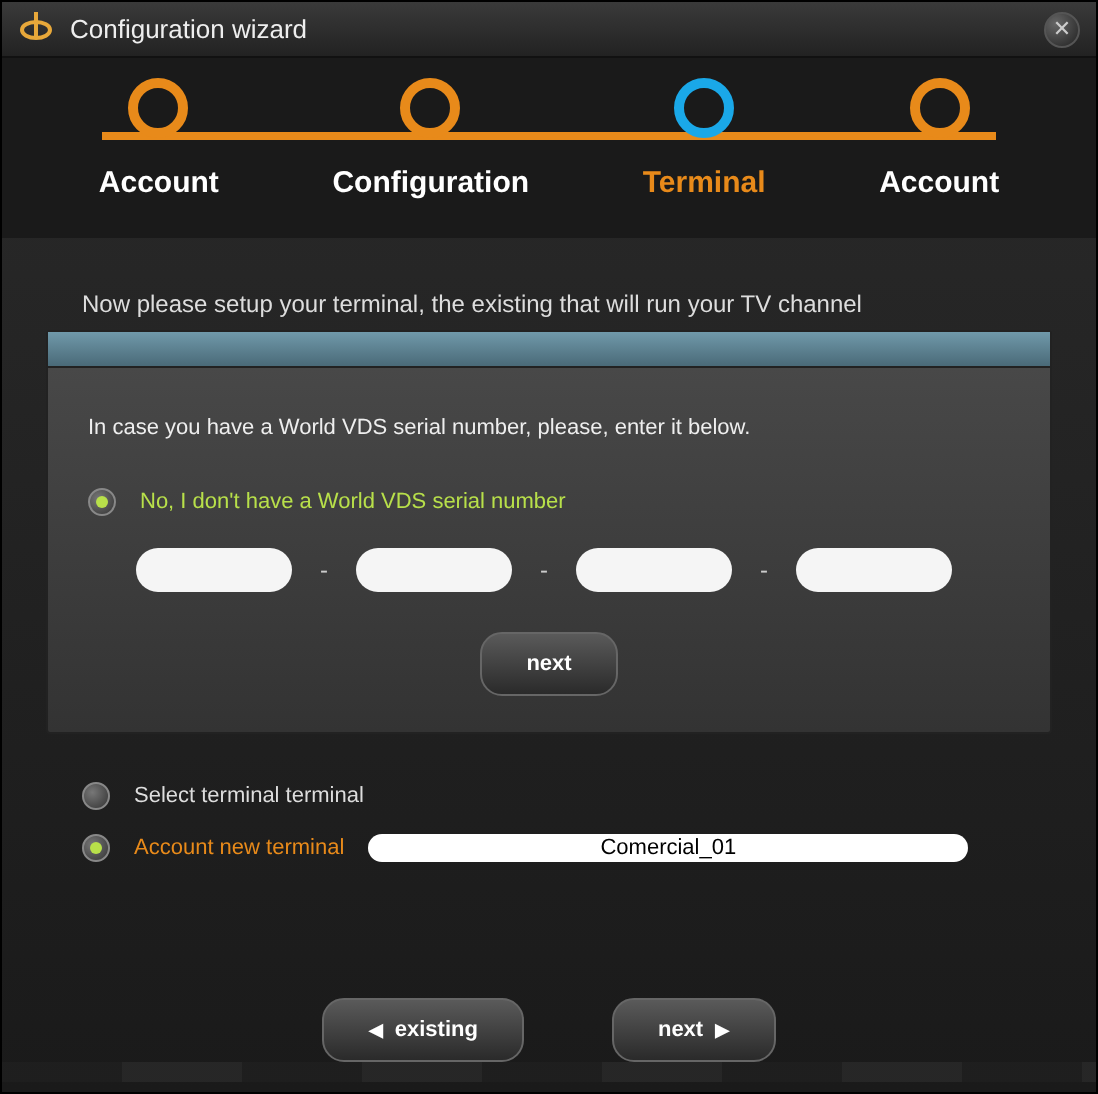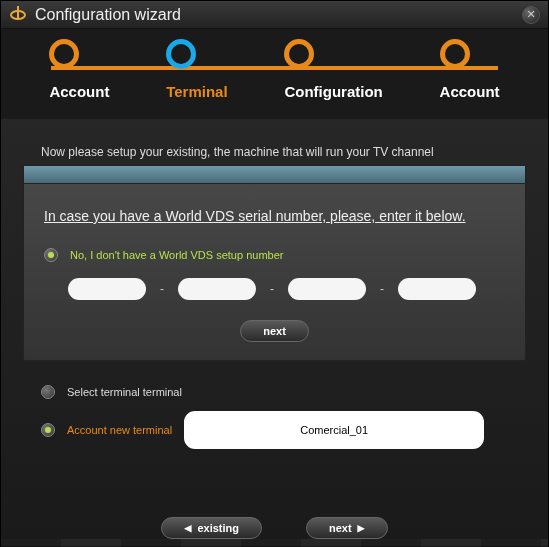--- a/index.html
+++ b/index.html
@@ -31,7 +31,7 @@
     margin-right: 8px;
   }
   .titlebar .title {
-    font-size: 16px;
+    font-size: 13px;
     color: #eee;
   }
   .titlebar .close {

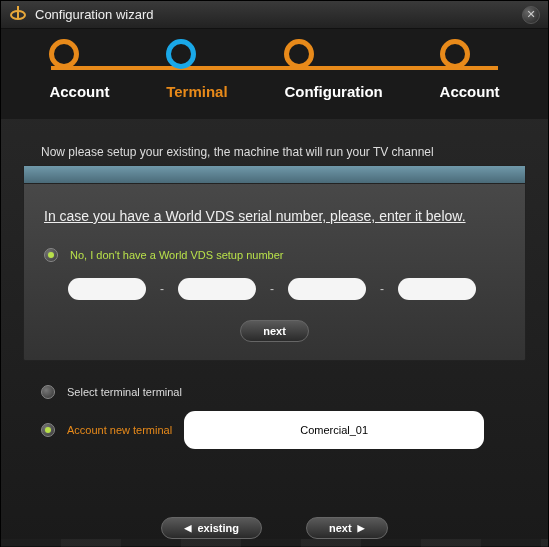--- a/index.html
+++ b/index.html
@@ -68,7 +68,7 @@
   .step {
     display: flex;
     flex-direction: column;
-    align-items: flex-start;
+    align-items: center;
     z-index: 1;
   }
   .step-circle {

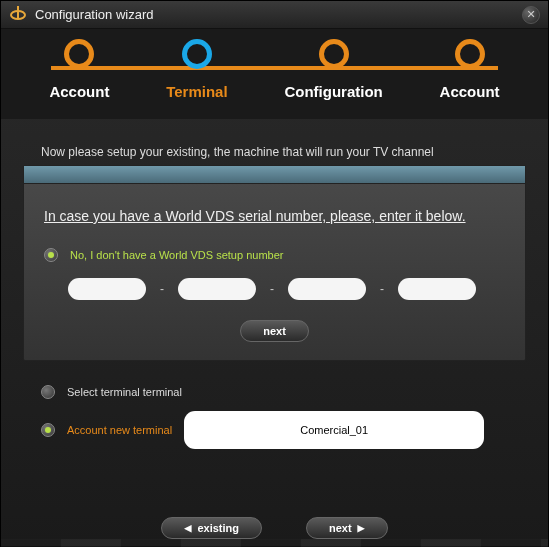--- a/index.html
+++ b/index.html
@@ -240,13 +240,13 @@
       <div class="step-circle"></div>
       <div class="step-label">Account</div>
     </div>
+    <div class="step">
+      <div class="step-circle"></div>
+      <div class="step-label">Configuration</div>
+    </div>
     <div class="step active">
       <div class="step-circle"></div>
       <div class="step-label">Terminal</div>
-    </div>
-    <div class="step">
-      <div class="step-circle"></div>
-      <div class="step-label">Configuration</div>
     </div>
     <div class="step">
       <div class="step-circle"></div>

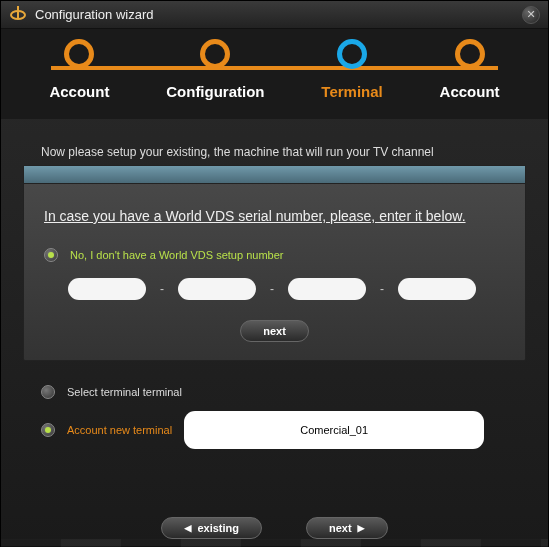--- a/index.html
+++ b/index.html
@@ -255,7 +255,7 @@
   </div>
 
   <div class="content">
-    <div class="intro">Now please setup your existing, the machine that will run your TV channel</div>
+    <div class="intro">Now please setup your terminal, the existing that will run your TV channel</div>
 
     <div class="panel">
       <div class="panel-header"></div>

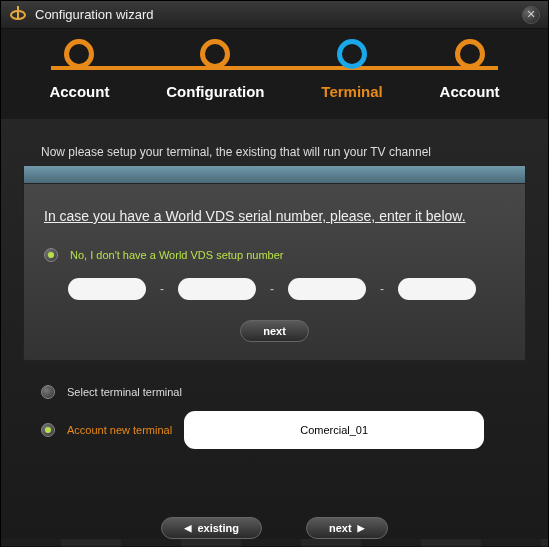--- a/index.html
+++ b/index.html
@@ -115,10 +115,9 @@
     padding: 14px 20px 18px 20px;
   }
   .panel-msg {
-    font-size: 14px;
+    font-size: 11px;
     color: #eee;
     margin: 10px 0 24px 0;
-    text-decoration: underline;
   }
   .radio-row {
     display: flex;

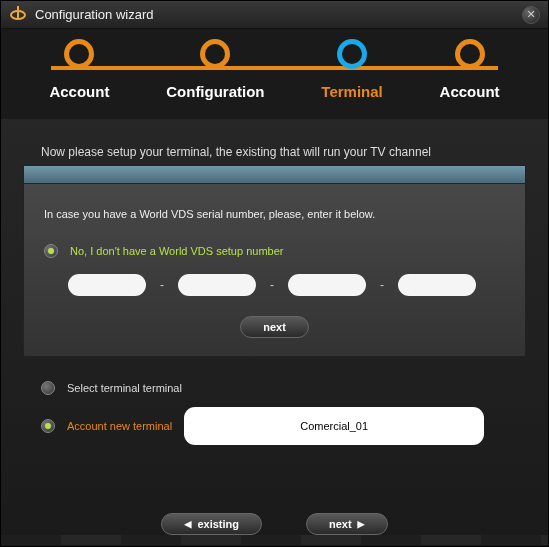--- a/index.html
+++ b/index.html
@@ -263,7 +263,7 @@
 
         <div class="radio-row">
           <div class="radio checked"></div>
-          <div class="radio-label sel">No, I don't have a World VDS setup number</div>
+          <div class="radio-label sel">No, I don't have a World VDS serial number</div>
         </div>
 
 

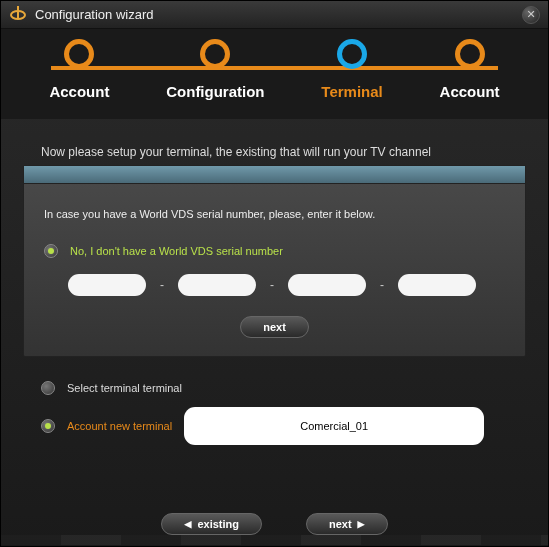--- a/index.html
+++ b/index.html
@@ -173,7 +173,7 @@
     align-items: center;
     justify-content: flex-start;
     gap: 6px;
-    height: 22px;
+    height: 32px;
     padding: 0 22px;
     border-radius: 11px;
     background: linear-gradient(#5a5a5a, #2a2a2a);

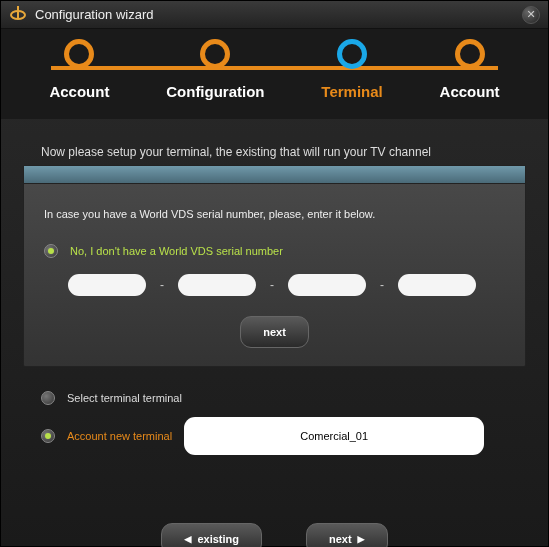--- a/index.html
+++ b/index.html
@@ -194,7 +194,7 @@
     padding: 12px 30px;
   }
   .terminal-input {
-    height: 38px;
+    height: 14px;
     border-radius: 11px;
     border: none;
     background: #fff;

